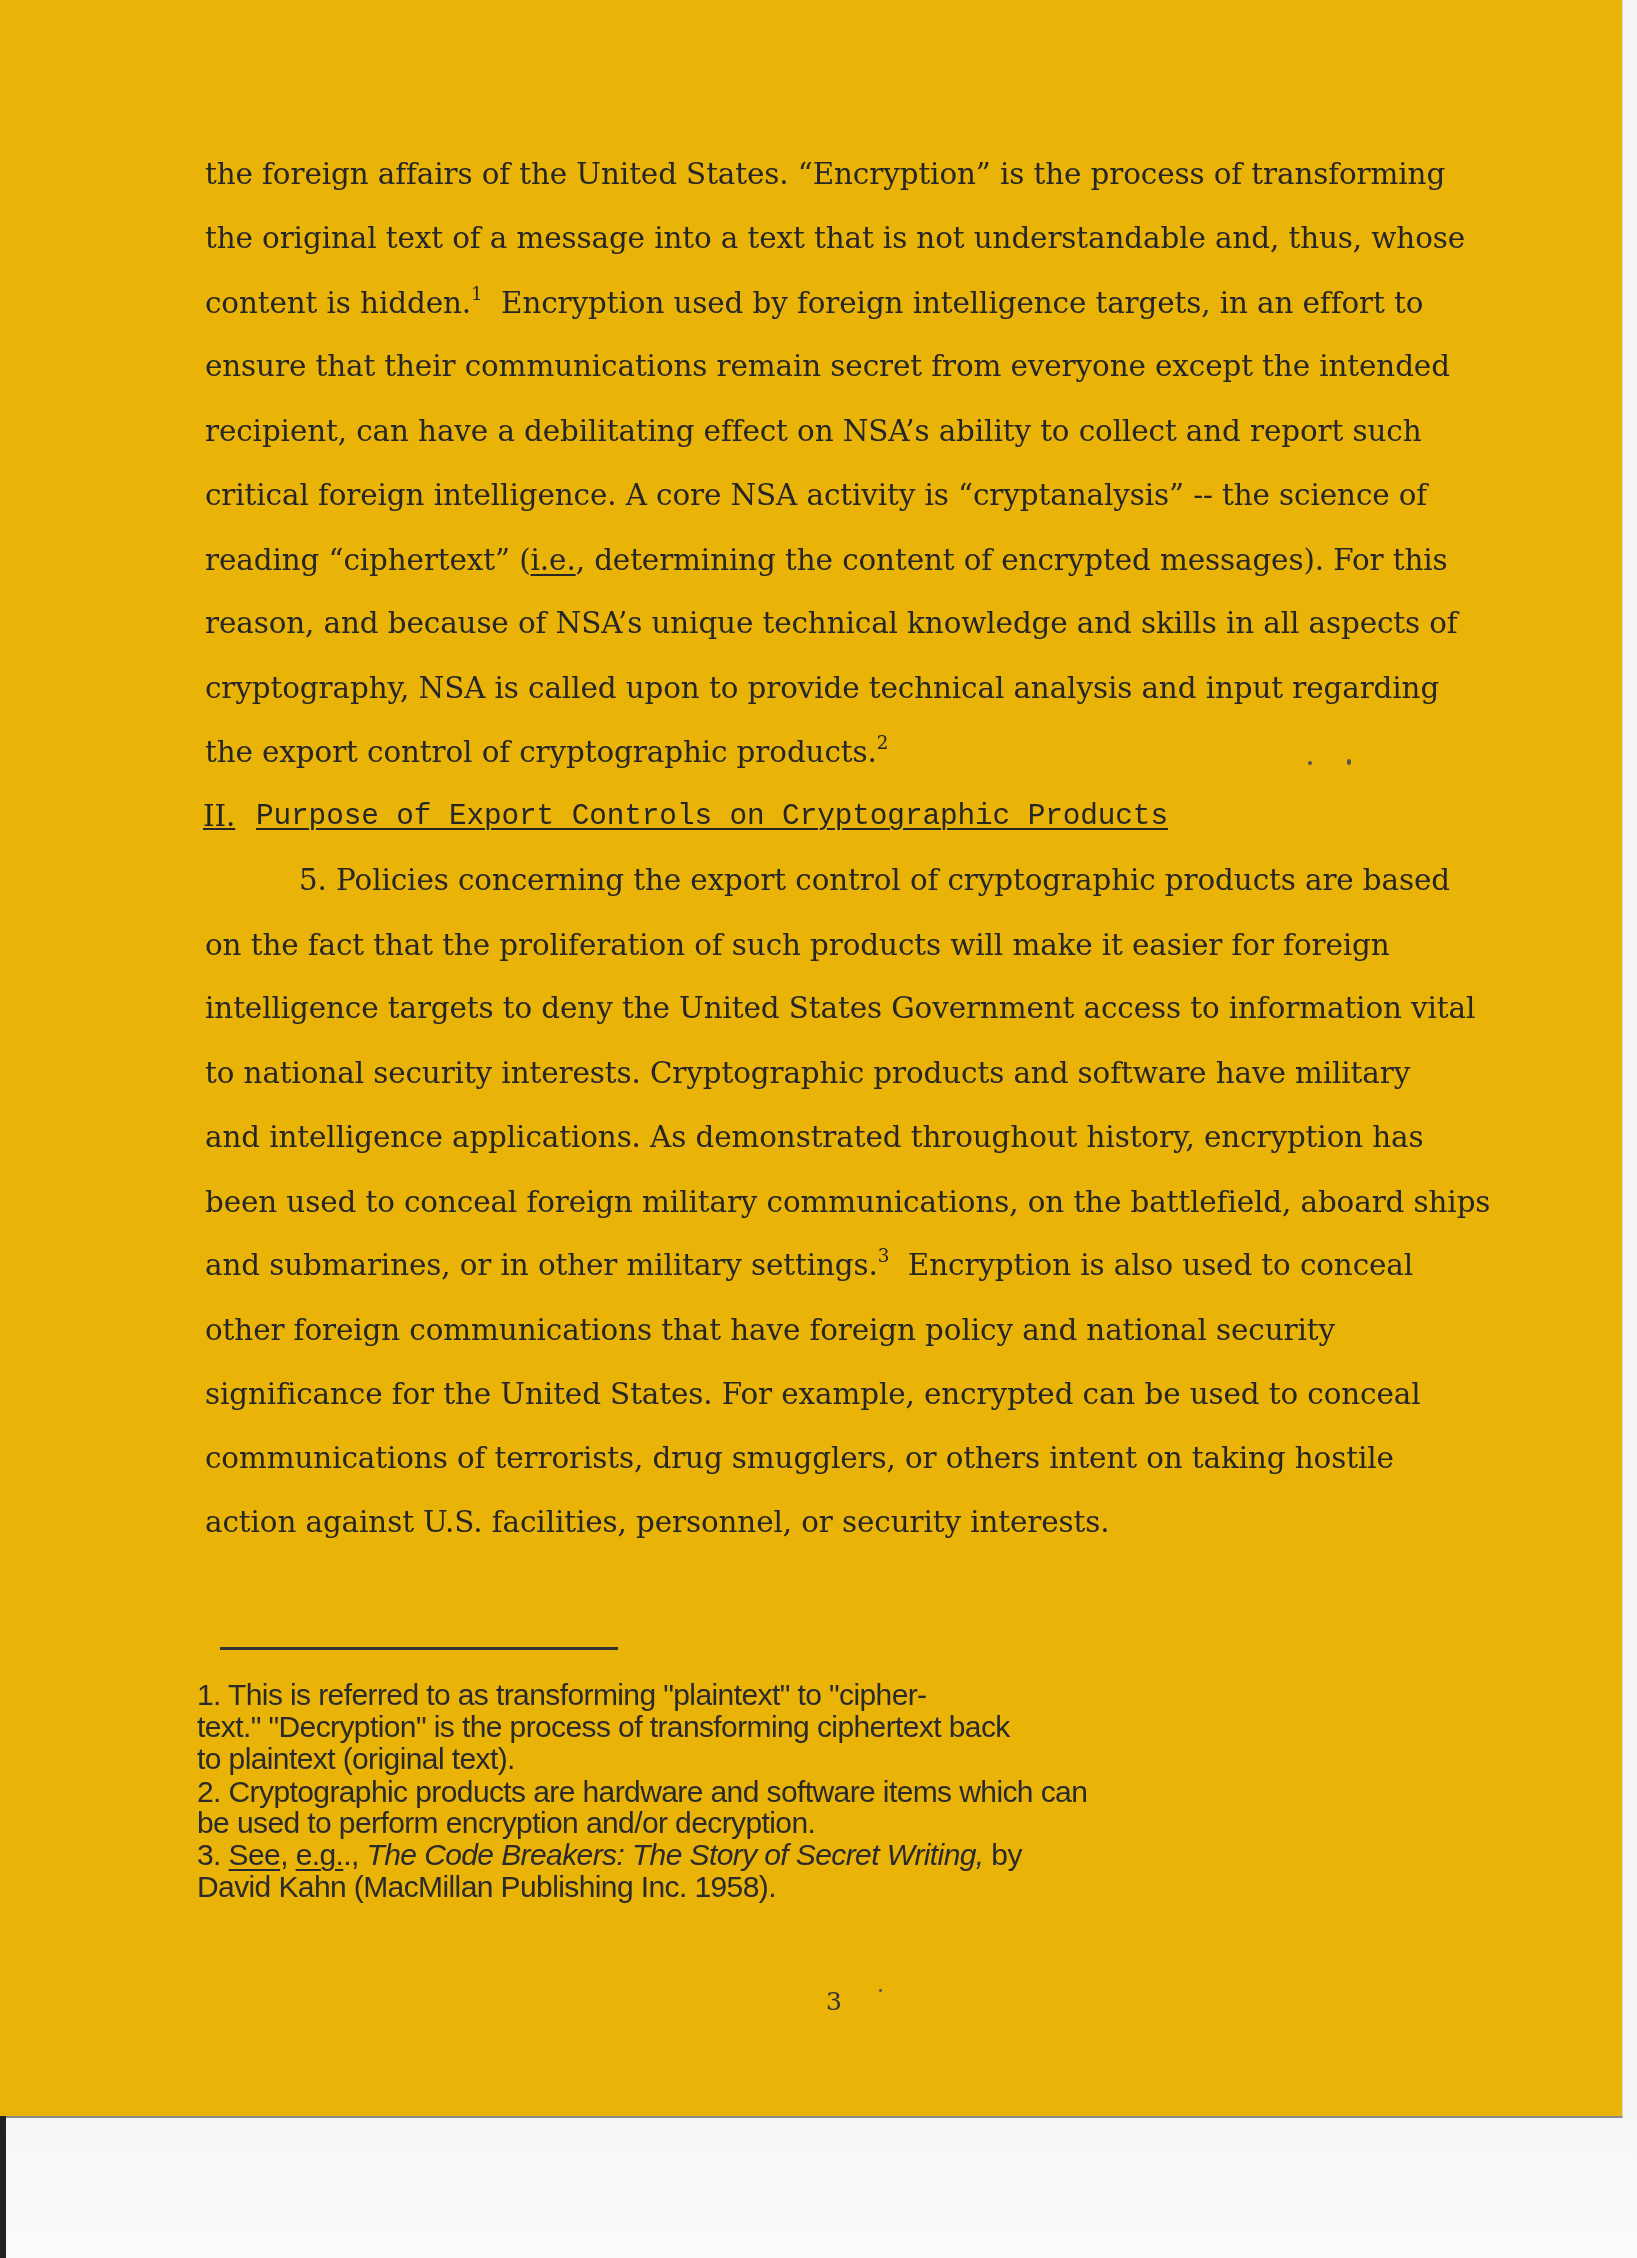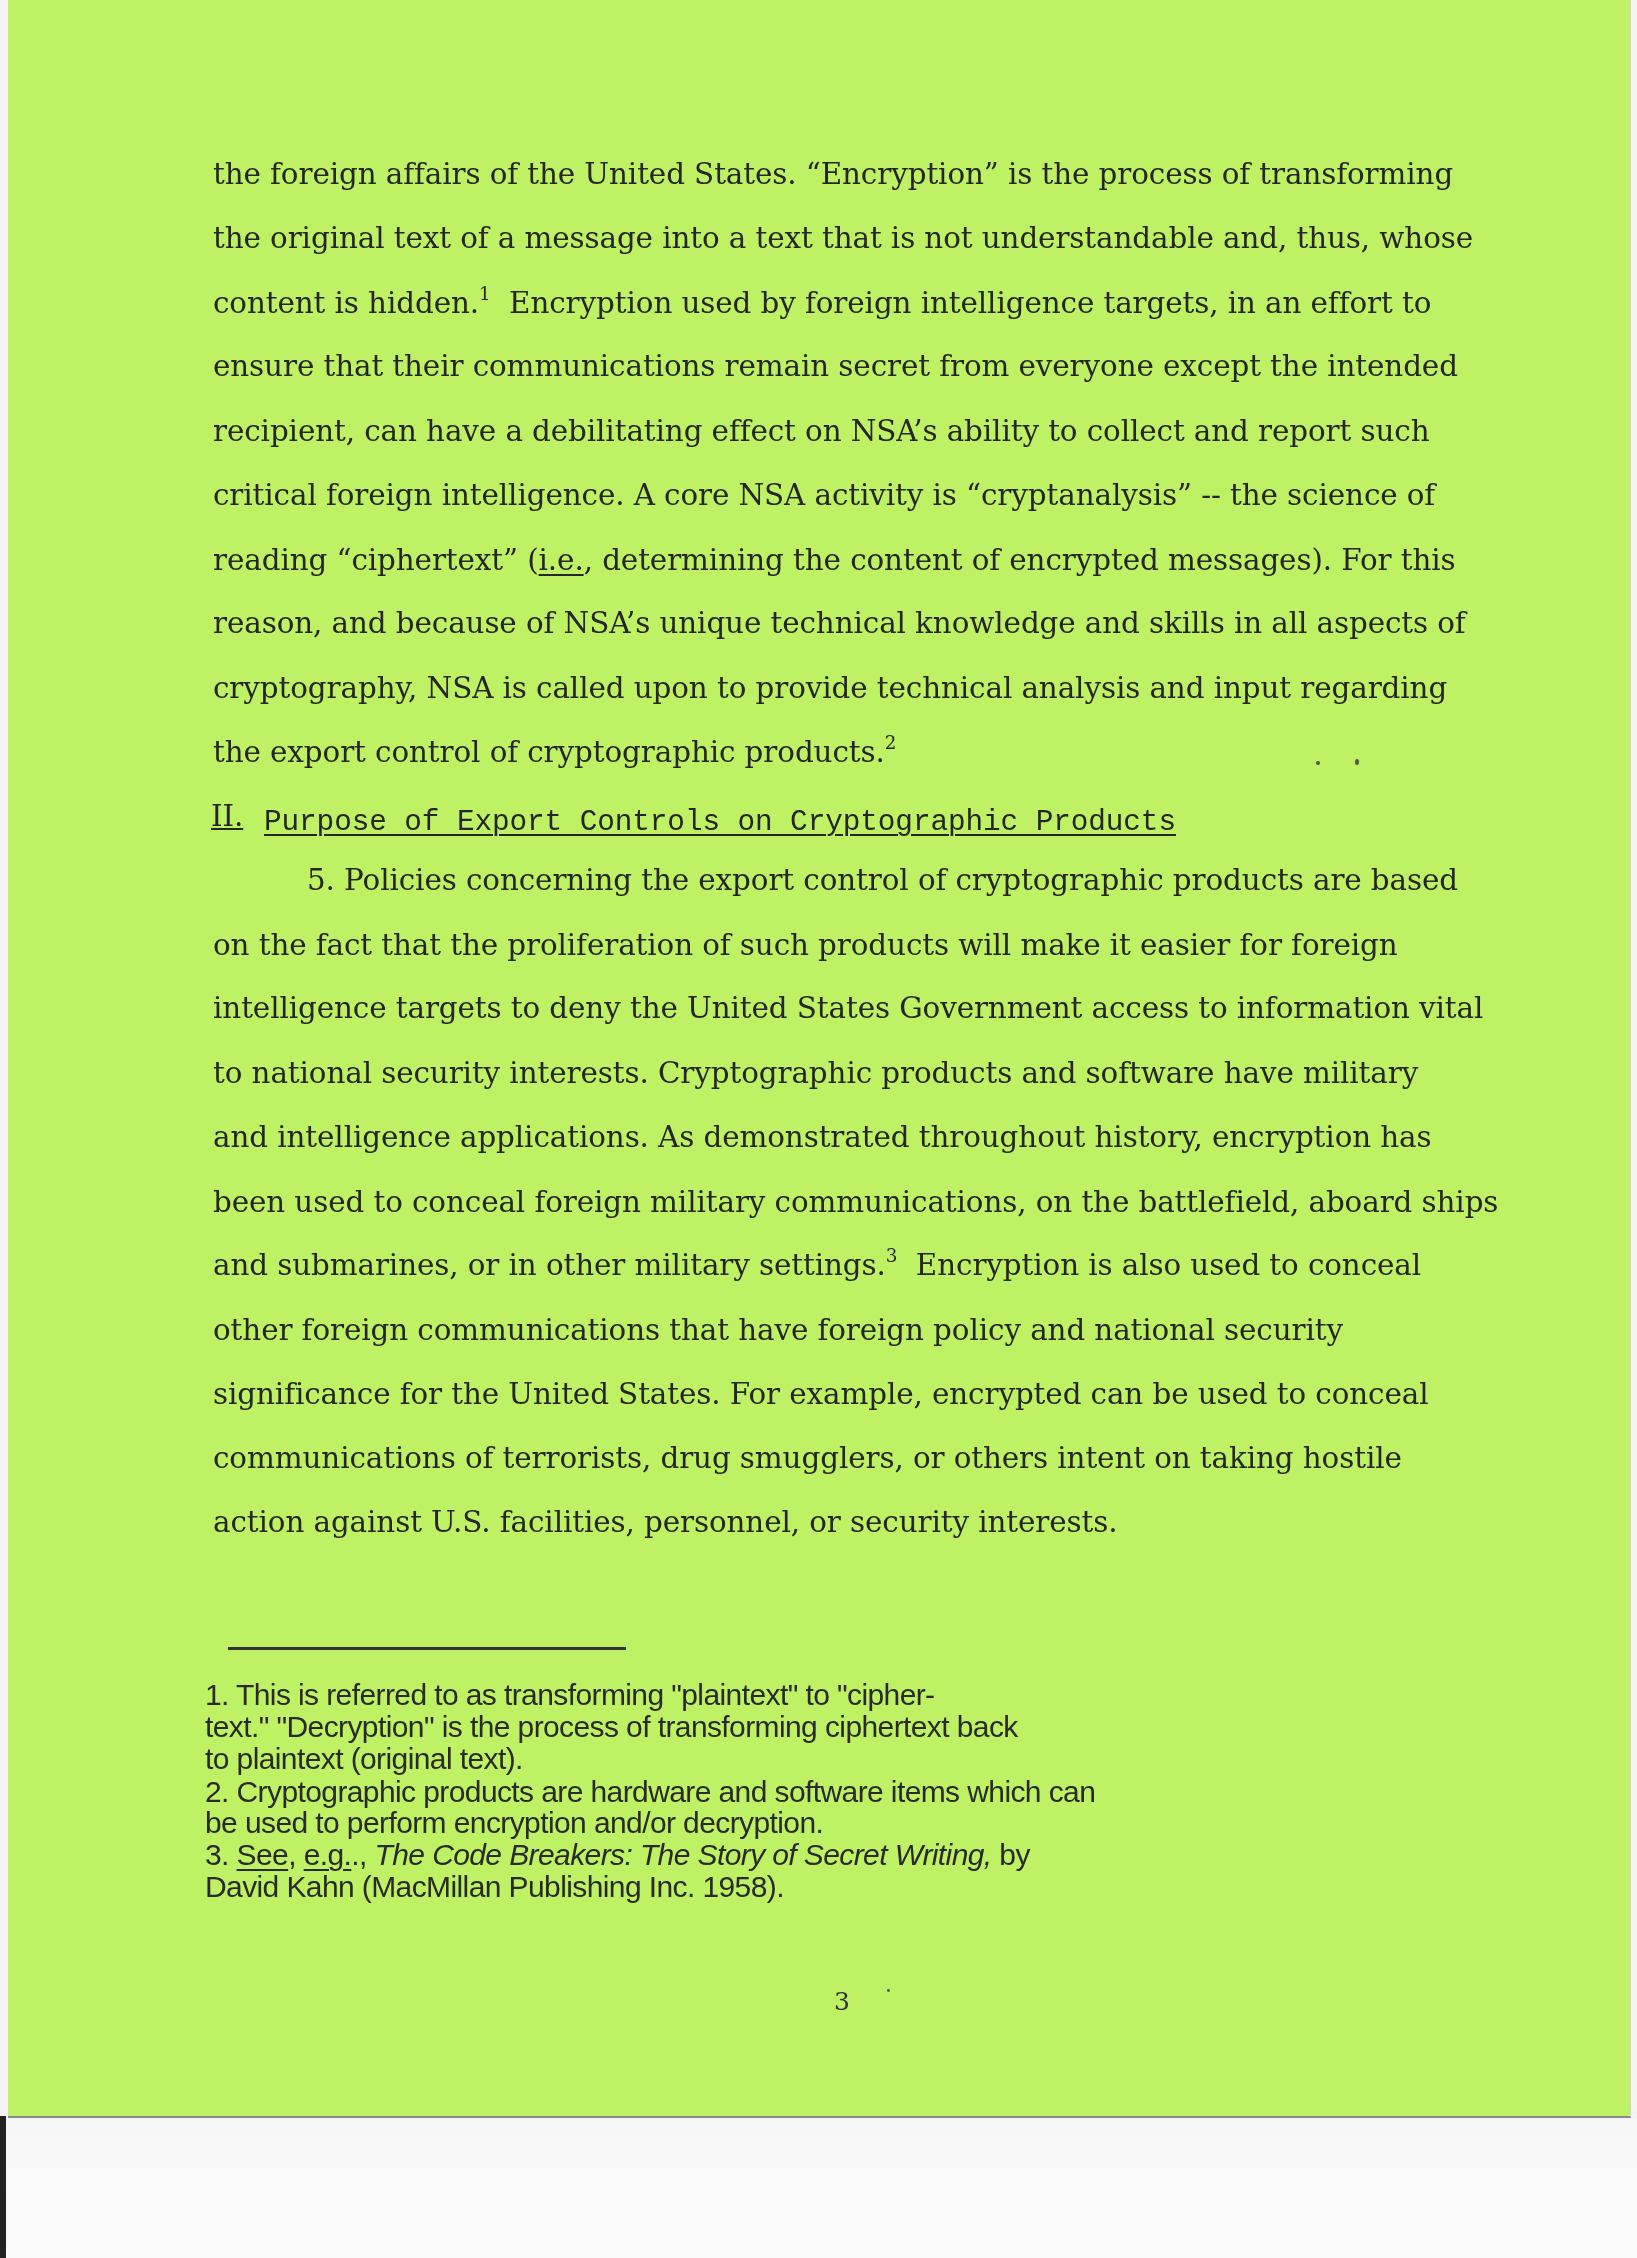--- a/index.html
+++ b/index.html
@@ -8,8 +8,8 @@
     background: #f4f4f4;
   }
   .page {
-    position: absolute; left: 8px; top: 0; width: 1622px; height: 2116px;
-    background: #bef264;
+    position: absolute; left: 0; top: 0; width: 1622px; height: 2116px;
+    background: #eab308;
     border-bottom: 2.9px solid #8a8a8a;
     border-right: 1.9px solid #d6d6d6;
     text-align: center;

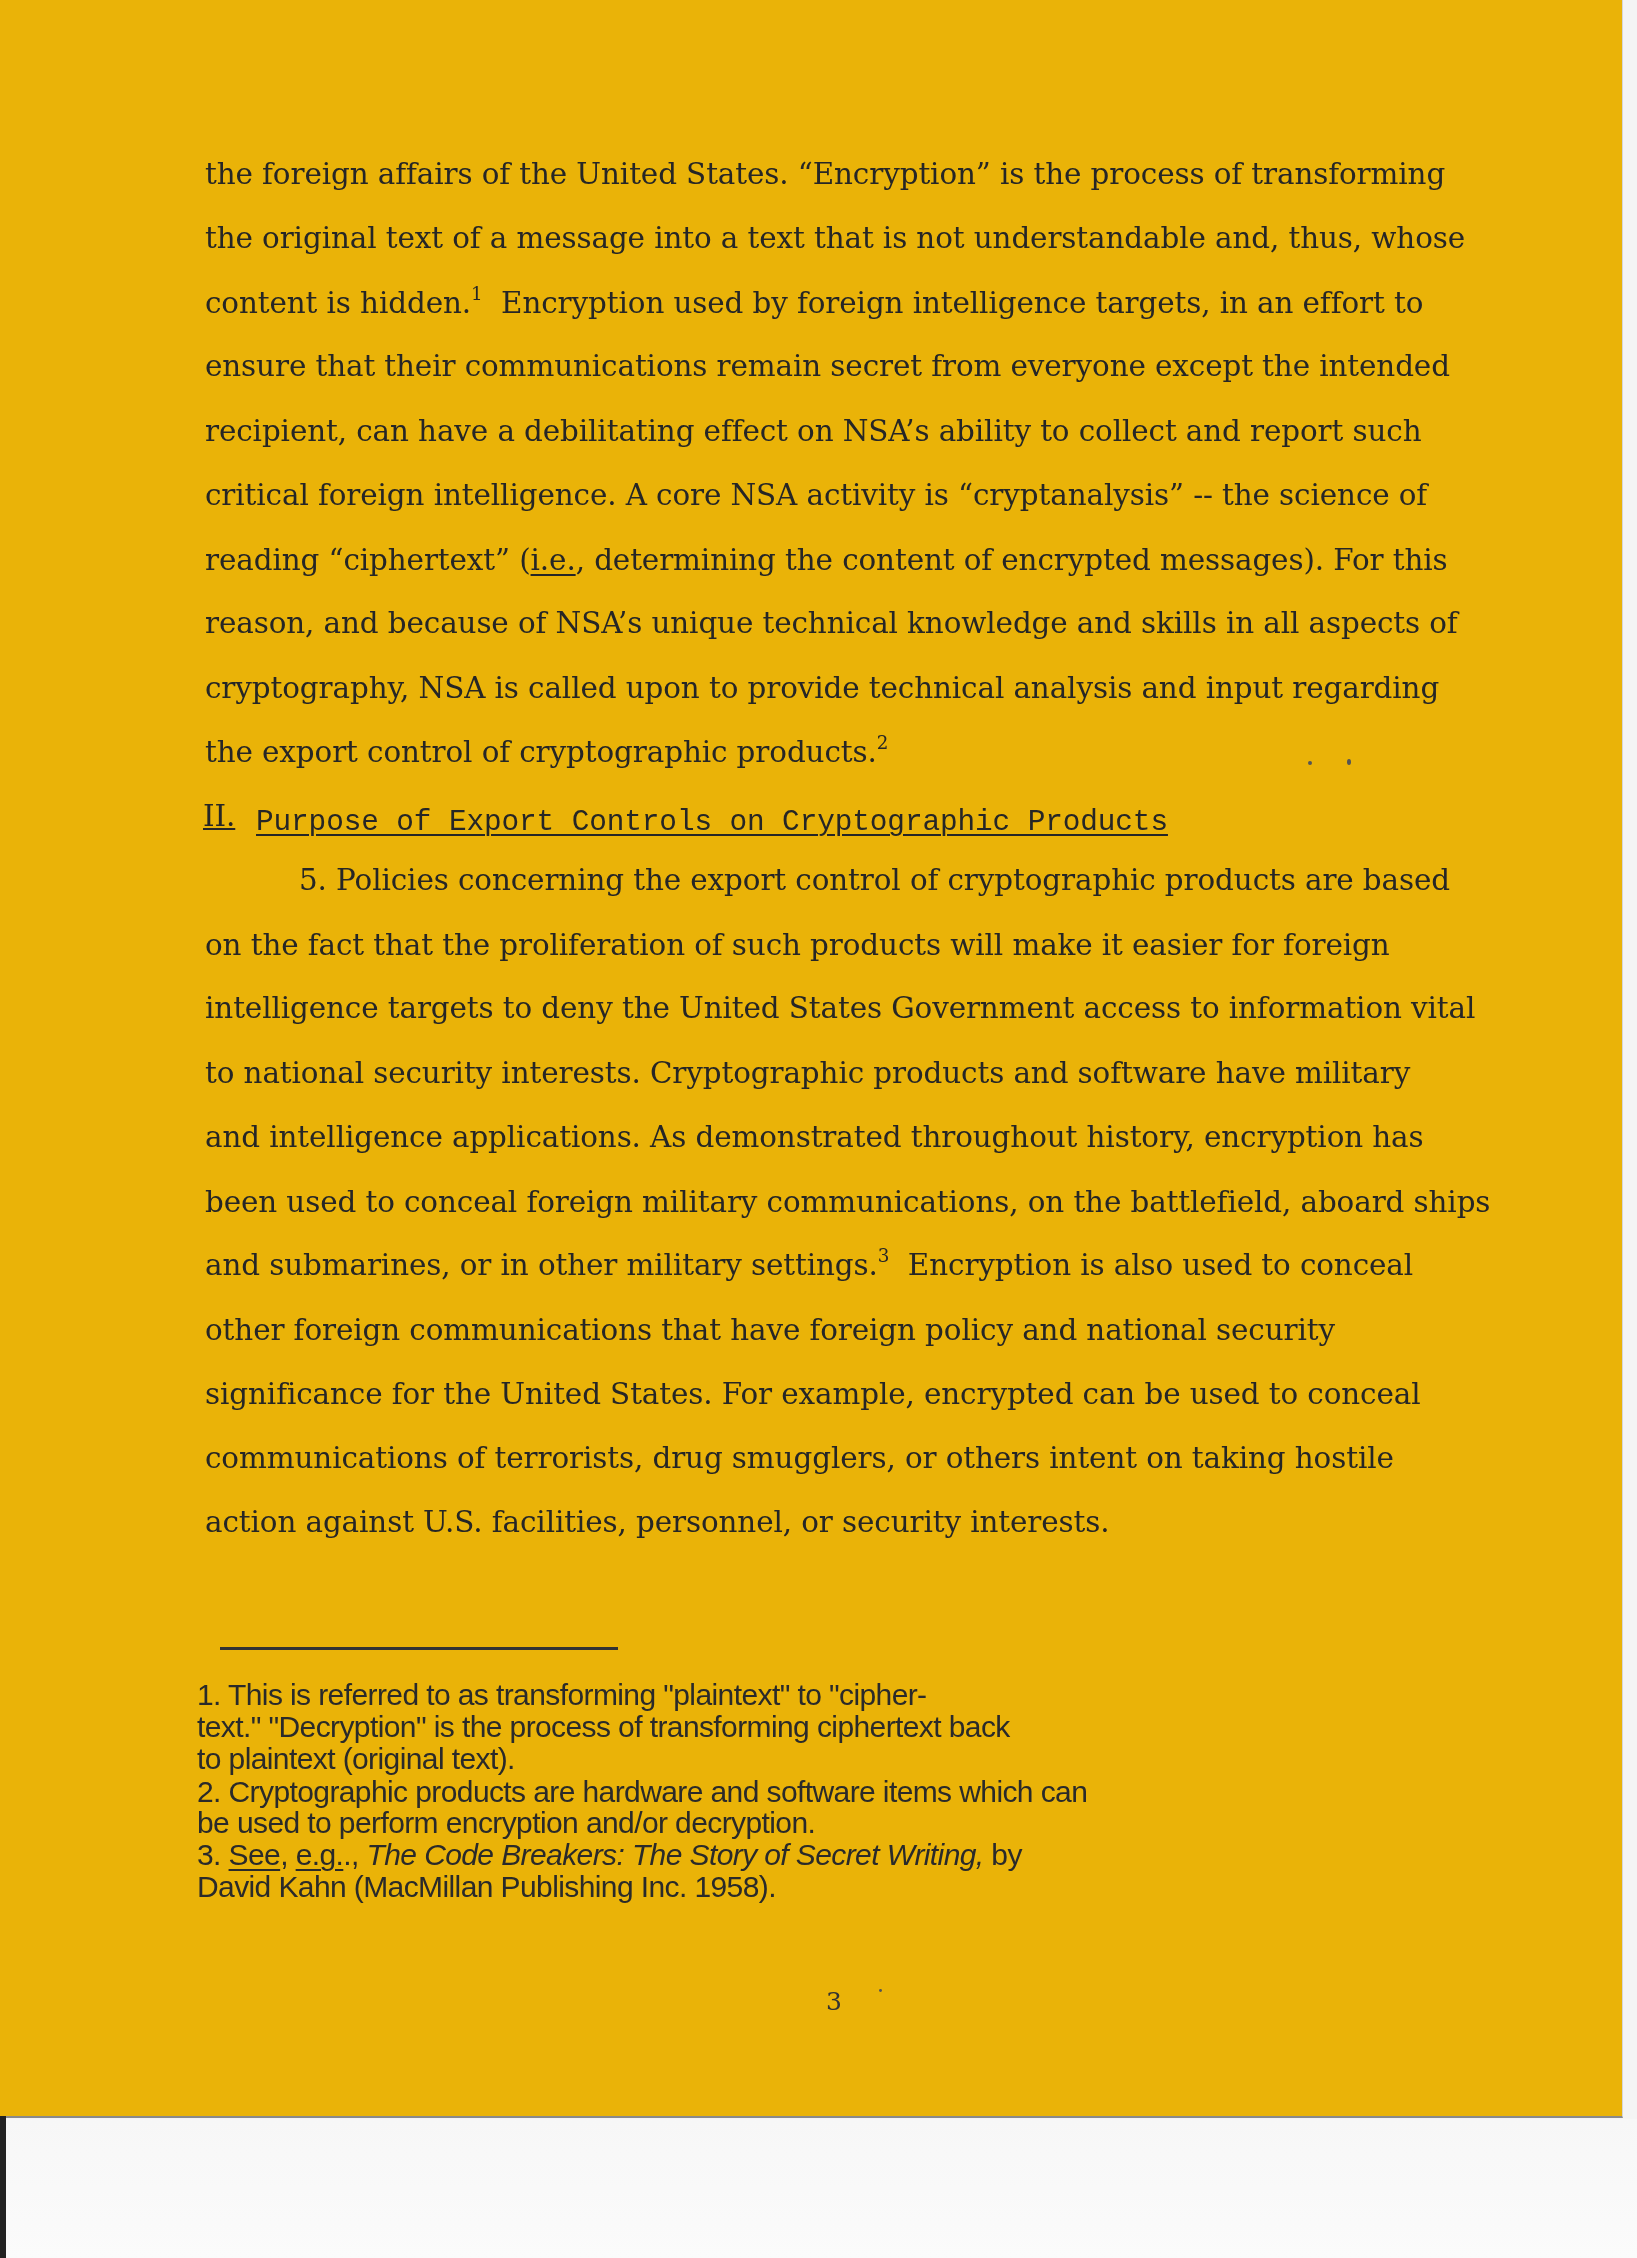--- a/index.html
+++ b/index.html
@@ -29,7 +29,7 @@
     letter-spacing: -0.1px;
   }
   sup.fn { font-size: 18.3px; position: relative; top: -3.9px; vertical-align: top; }
-  .u { text-decoration: underline; text-underline-offset: 3.9px; text-decoration-thickness: 1.9px; margin-top: 6px; }
+  .u { text-decoration: underline; text-underline-offset: 3.9px; text-decoration-thickness: 1.9px; }
   .heading-num { position: absolute; left: 203px; text-decoration: underline; }
   .heading-text { position: absolute; left: 256px; font-family: Liberation Mono, monospace; }
   .fn-rule {

